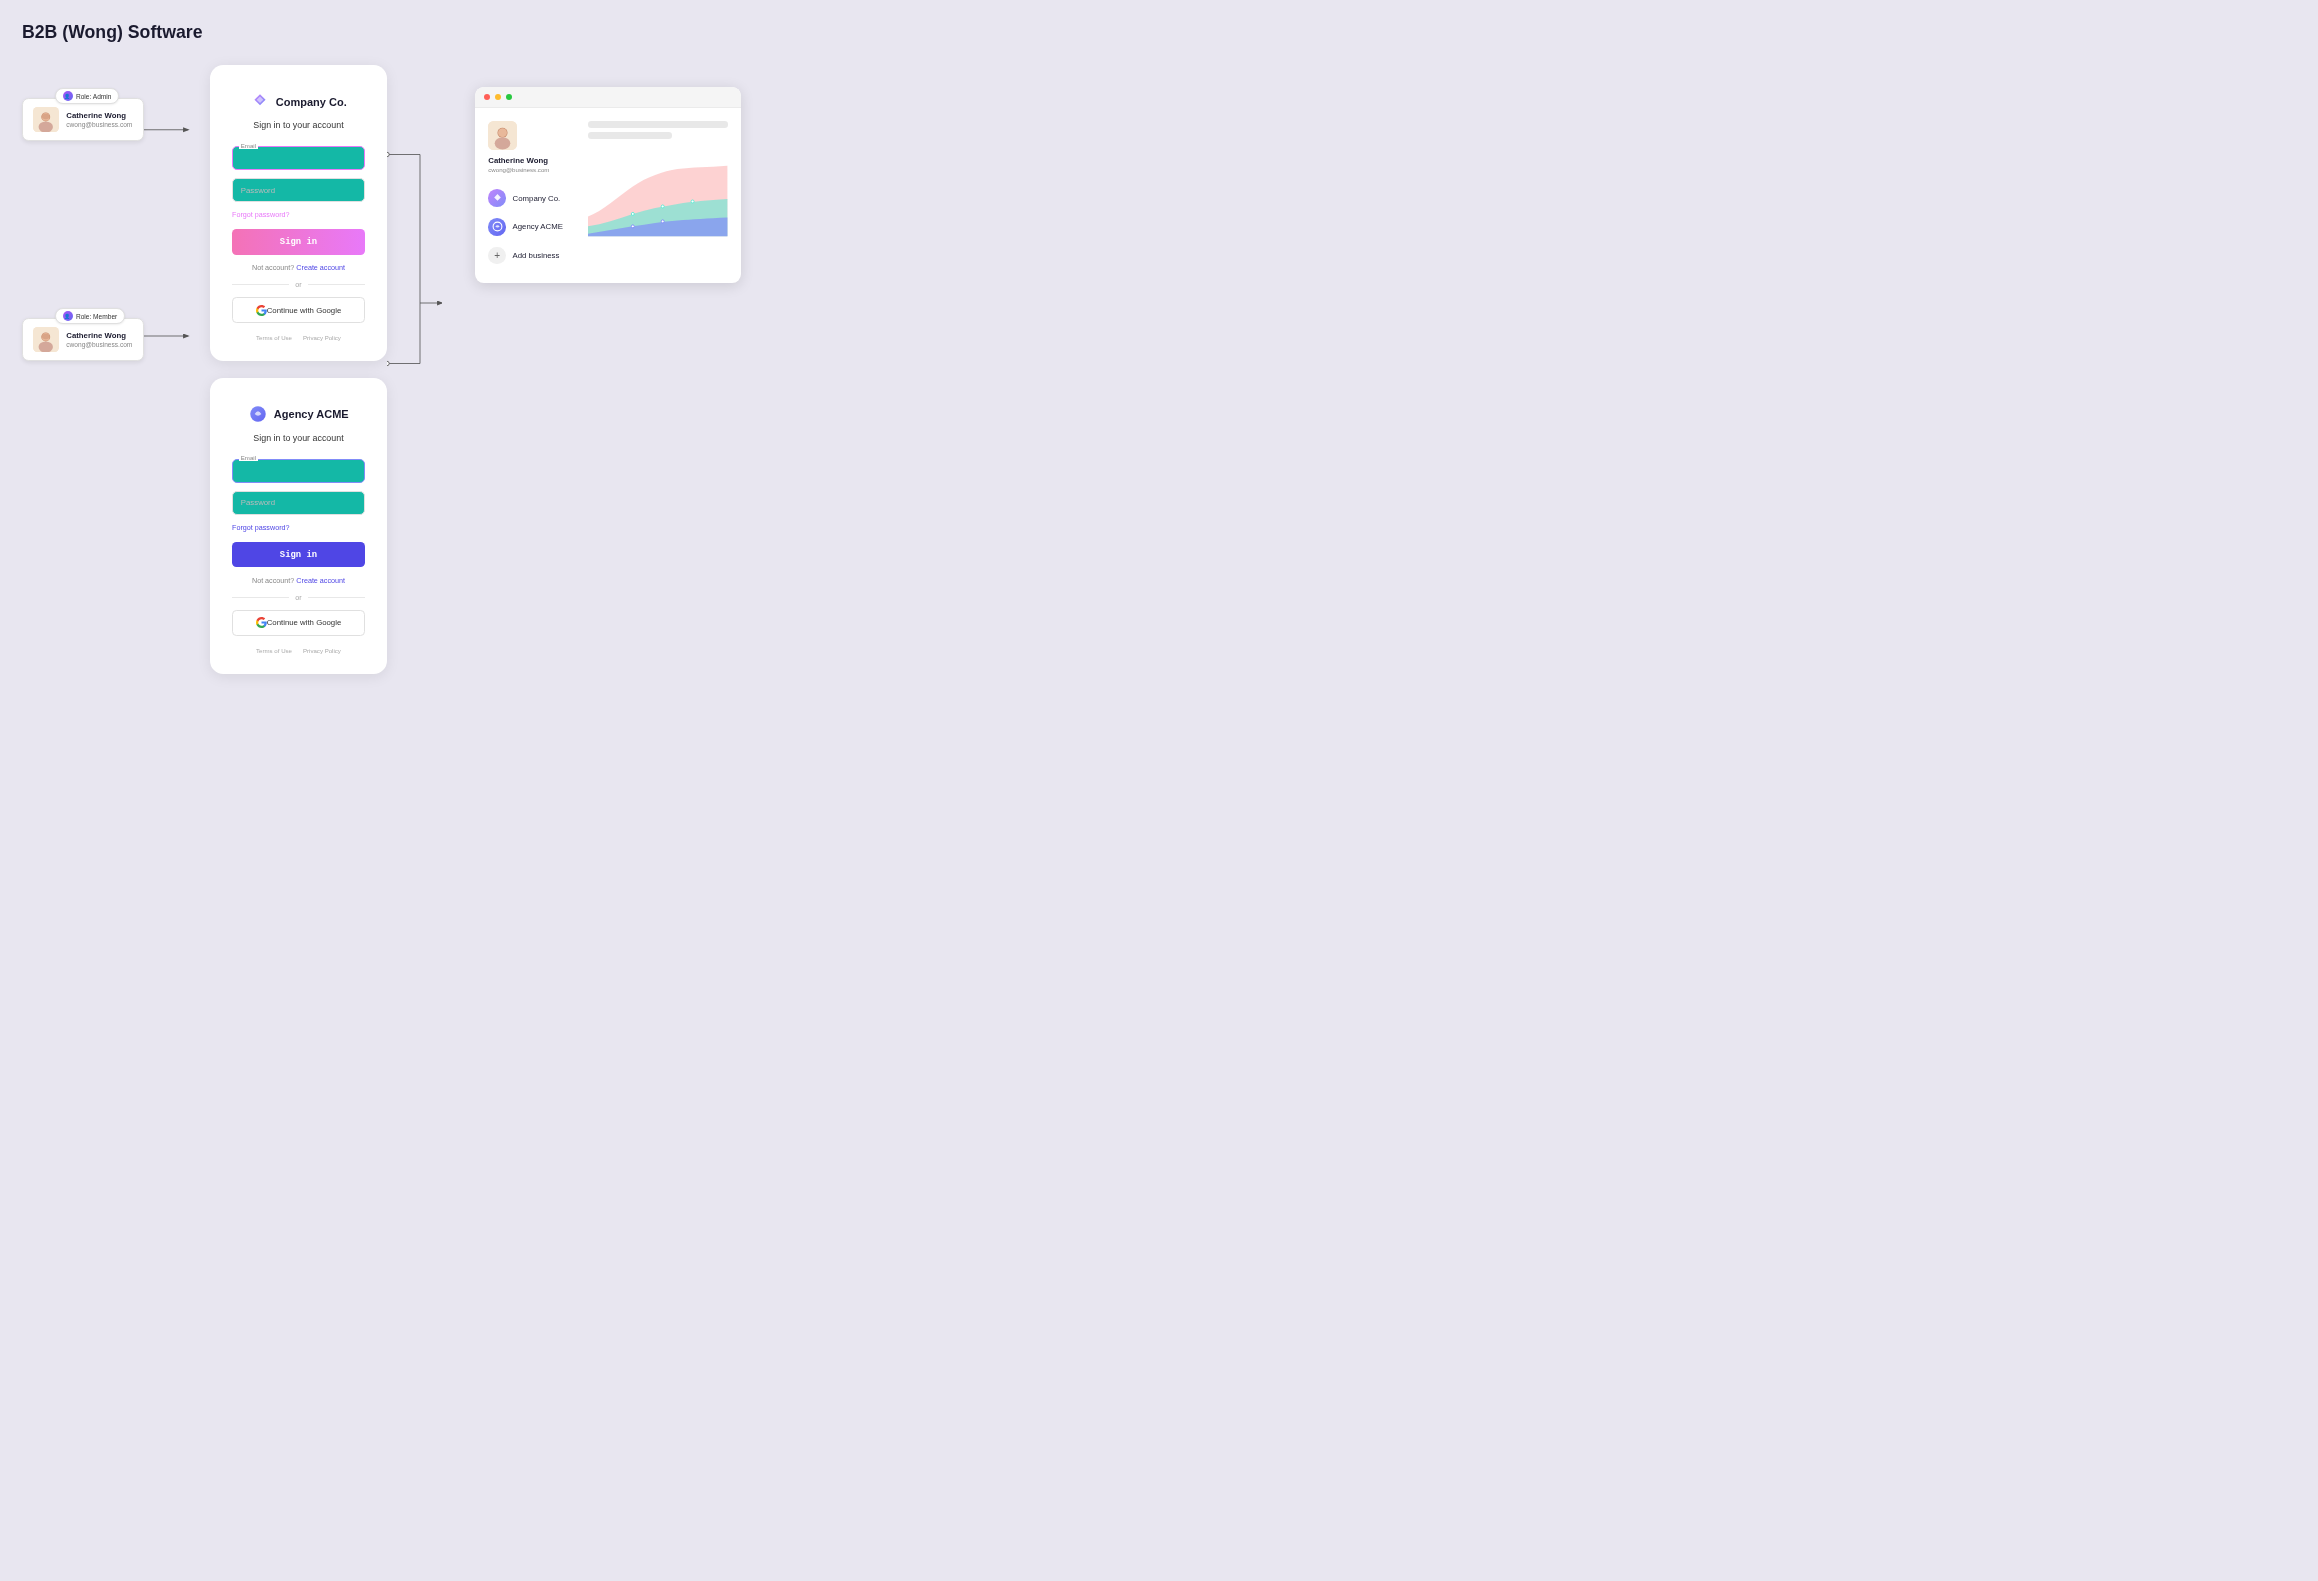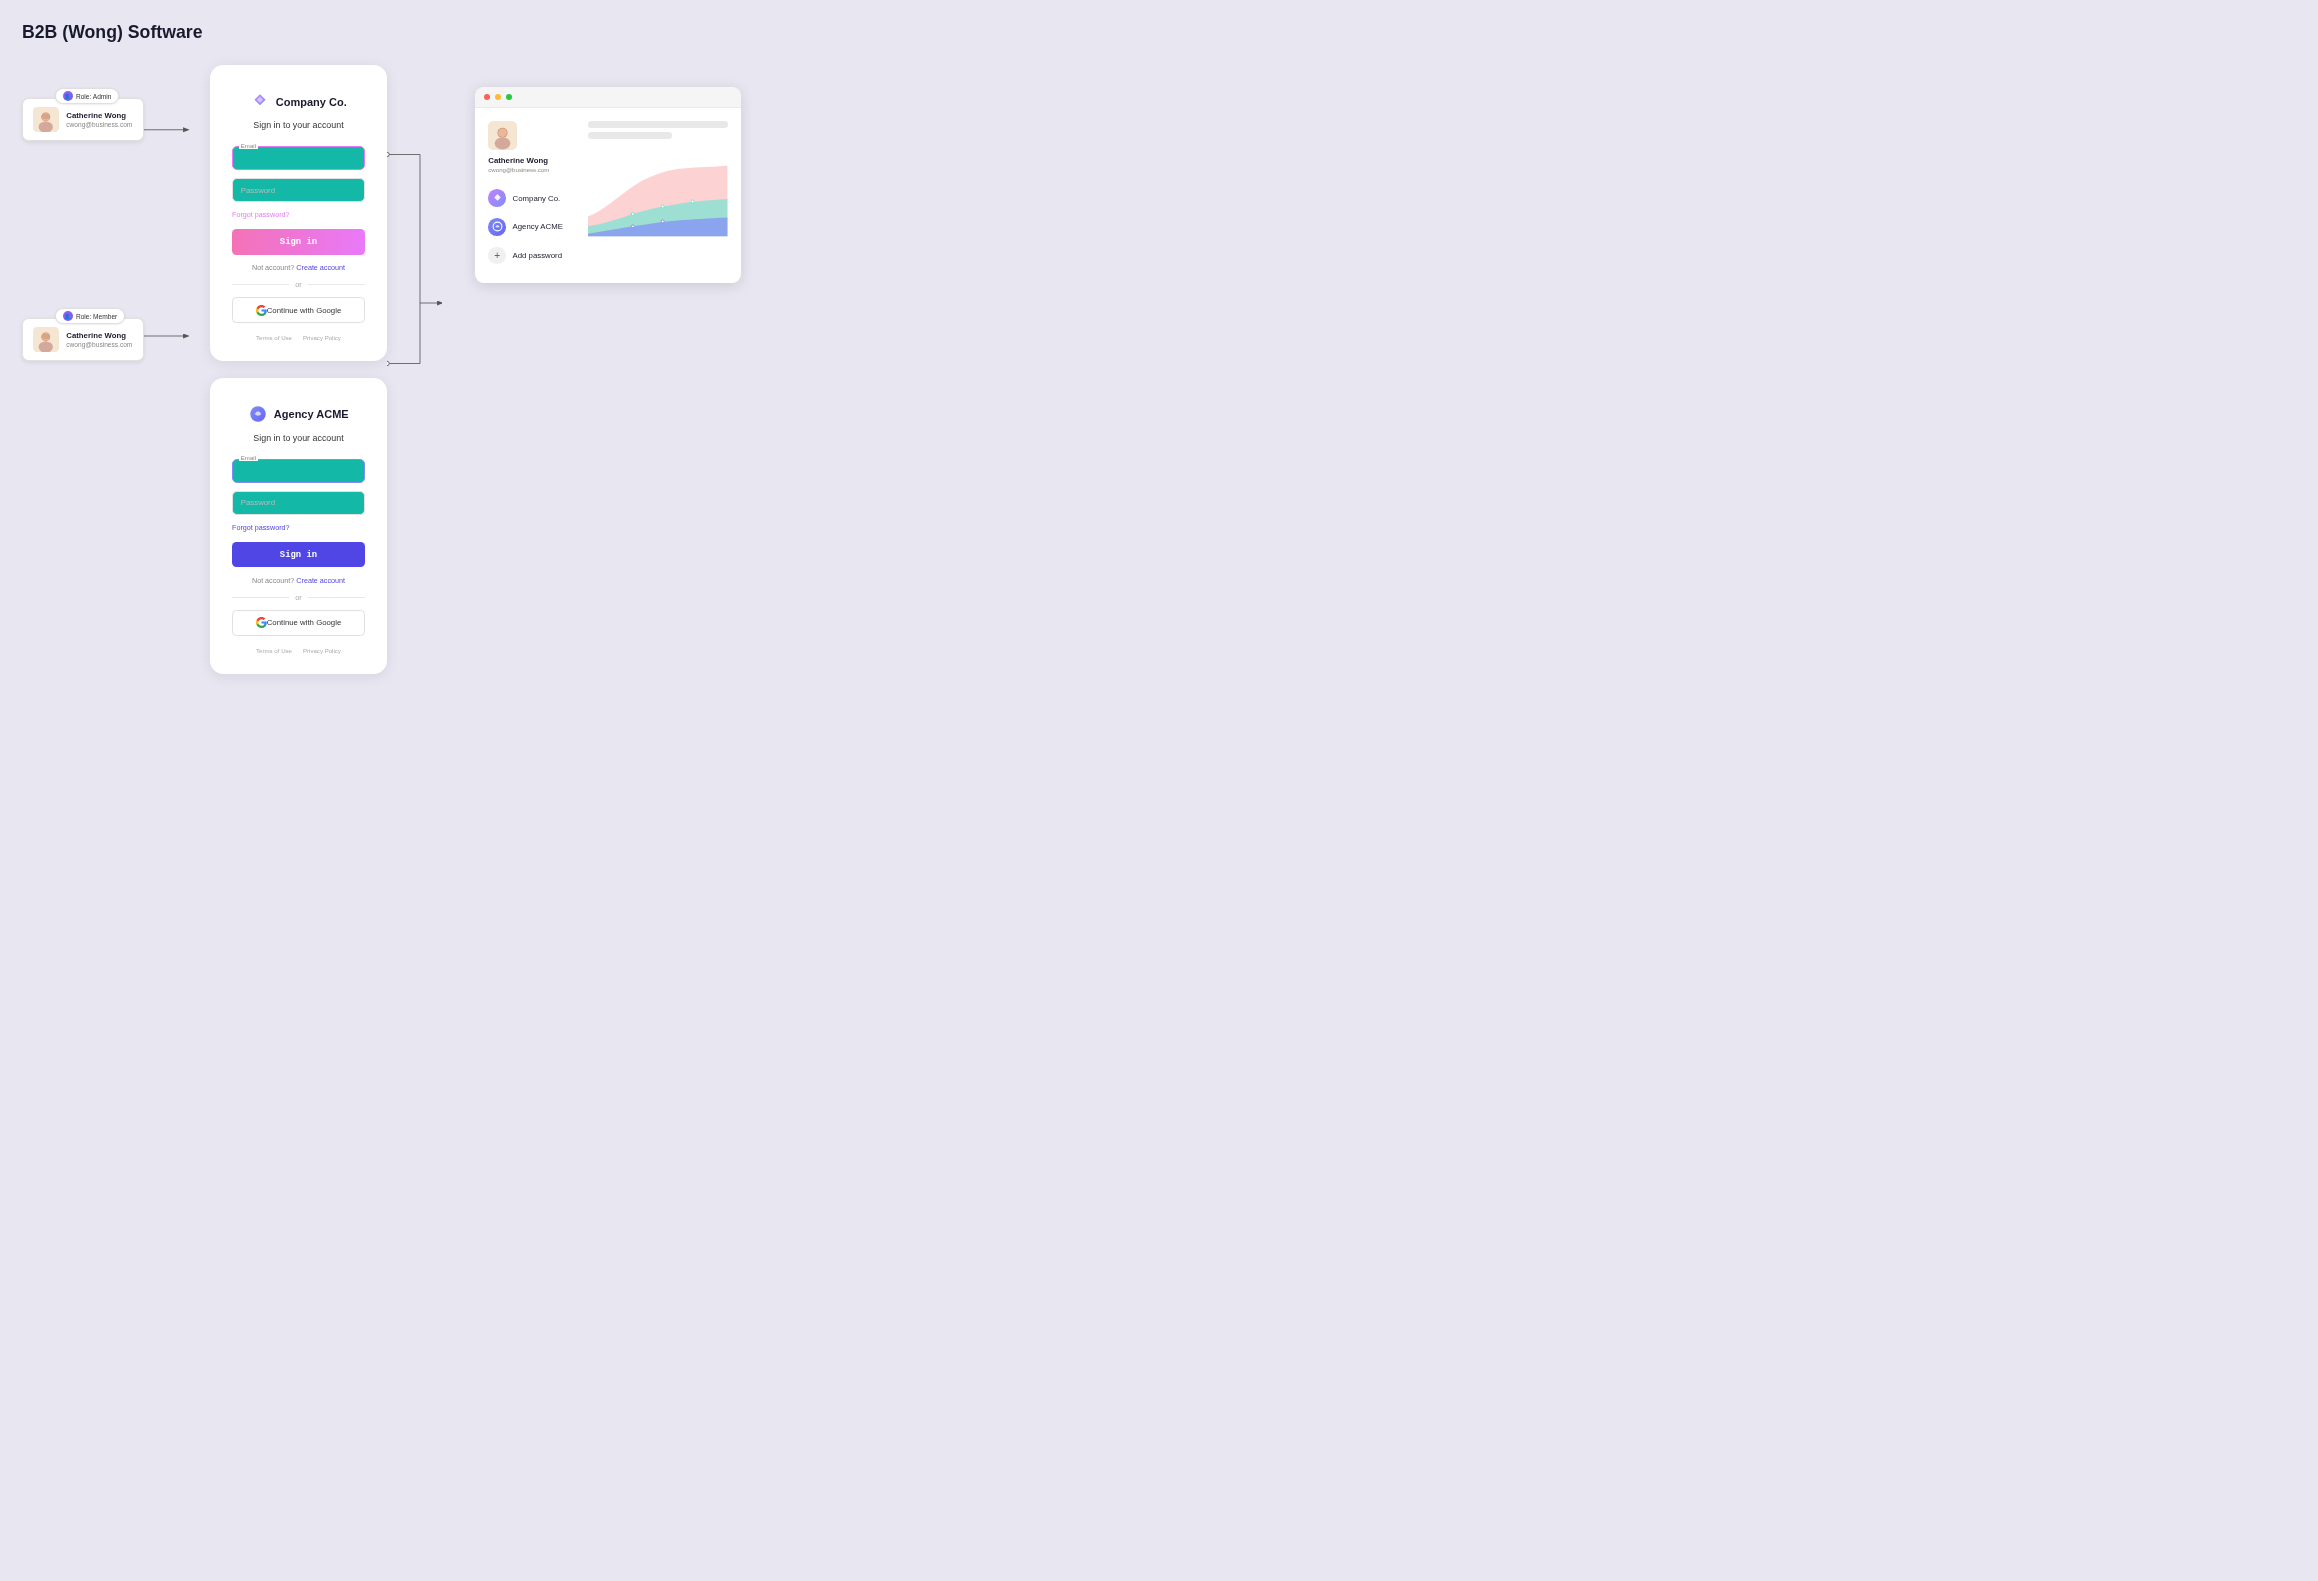--- a/index.html
+++ b/index.html
@@ -678,7 +678,7 @@
 
             <div class="workspace-item">
               <div class="add-workspace-icon">+</div>
-              <span class="workspace-name">Add password</span>
+              <span class="workspace-name">Add business</span>
             </div>
           </div>
         </div>

